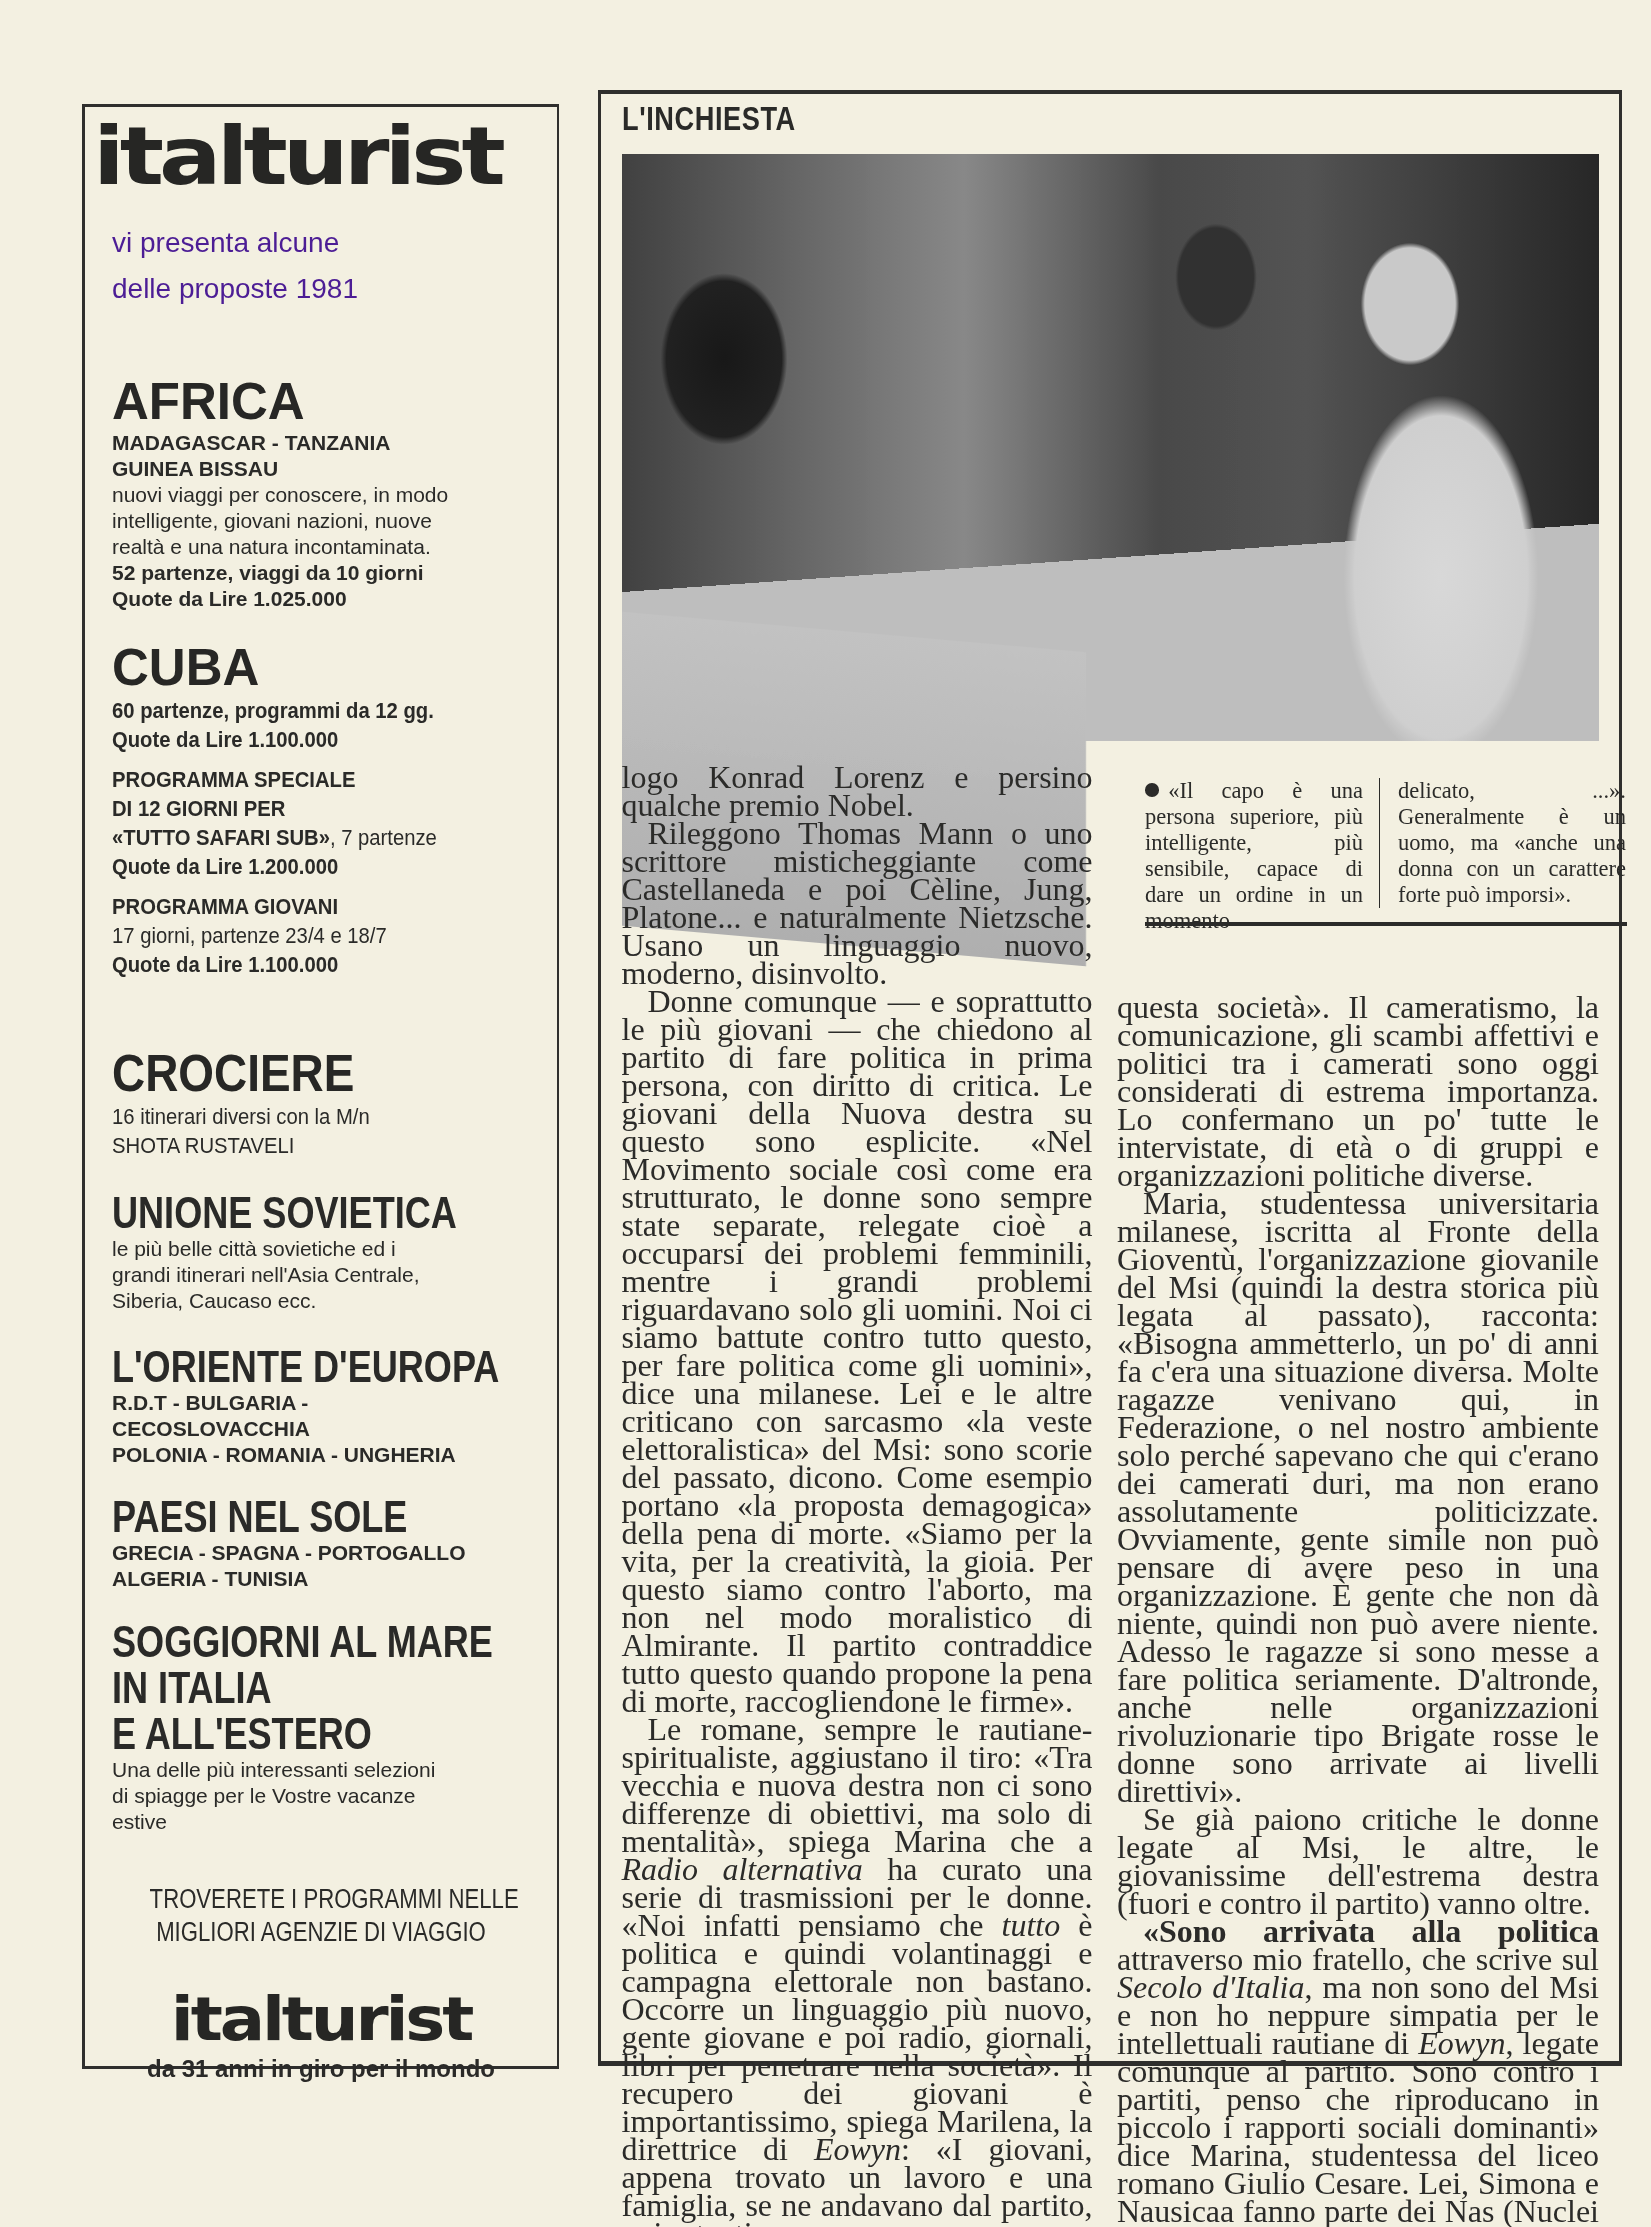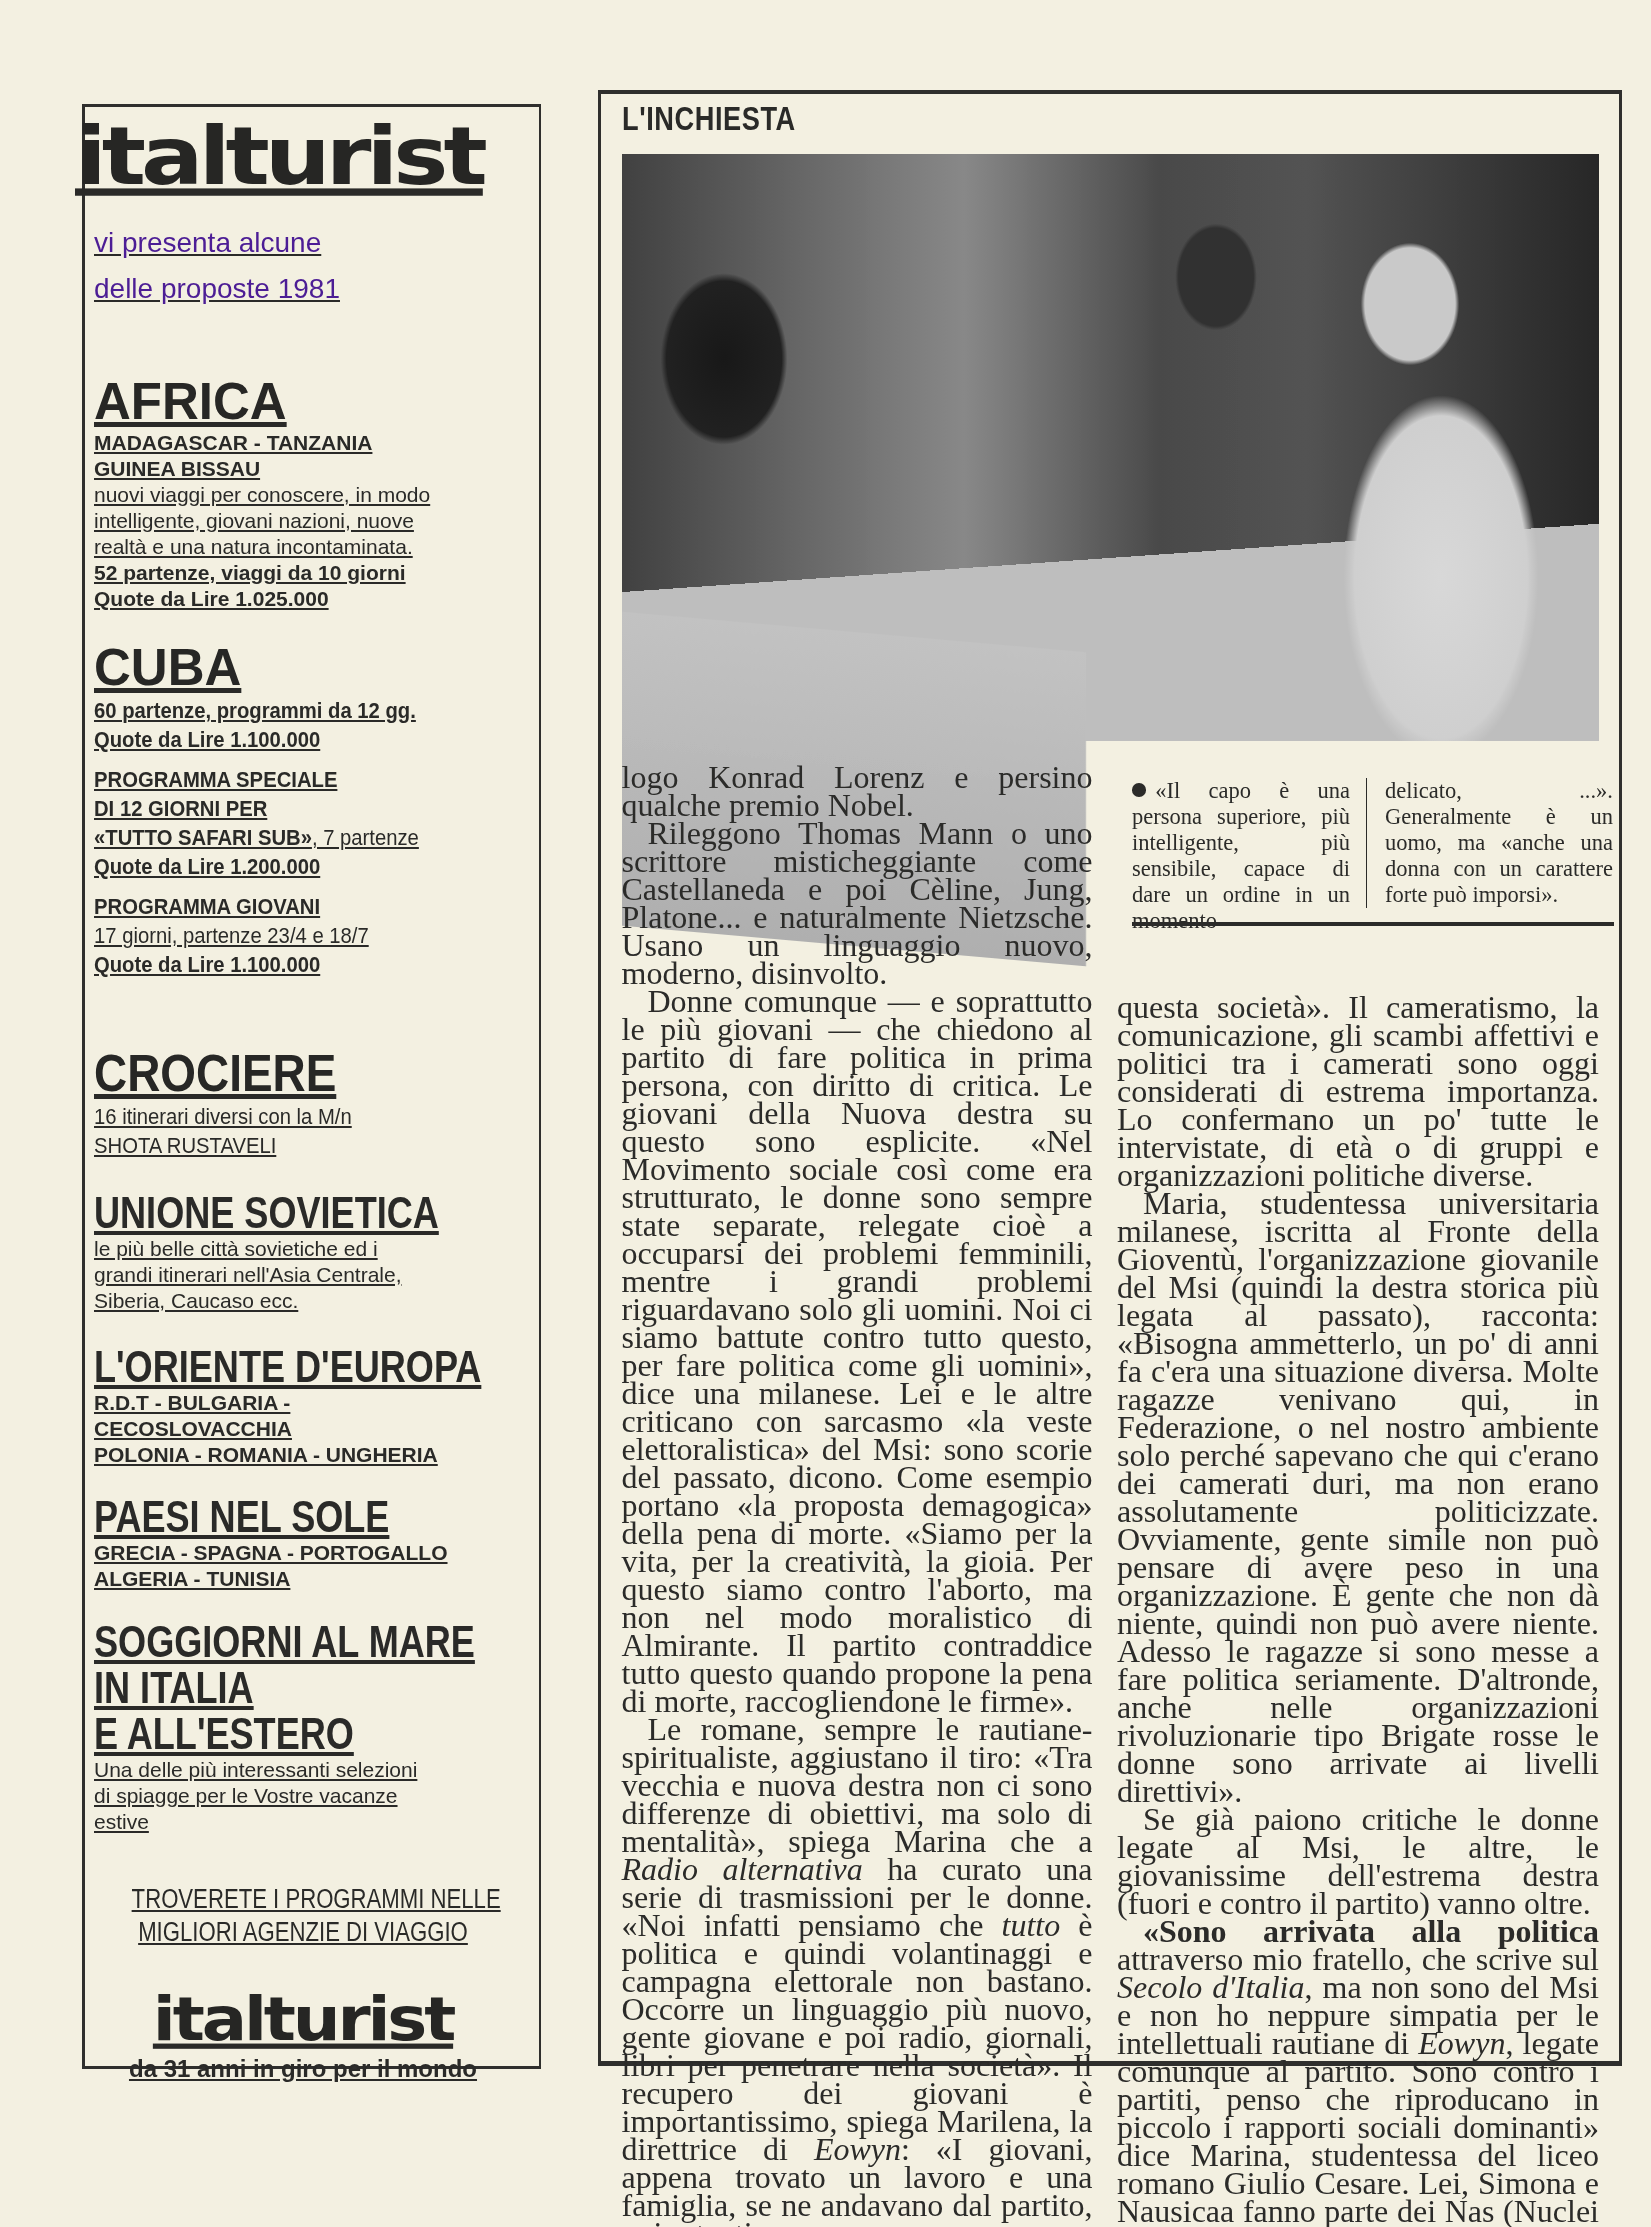--- a/index.html
+++ b/index.html
@@ -17,10 +17,9 @@
     width: 418px; height: 1959px;
     border: 3.4px solid #2f2f2d;
     border-right-width: 2.7px;
-    padding: 0 27px 0 9px;
+    padding: 0 27px 0 27px;
     box-sizing: content-box;
     font-family: "Liberation Sans", sans-serif;
-    text-decoration: underline;
   }
   .logo {
     font-family: "DejaVu Sans", sans-serif;

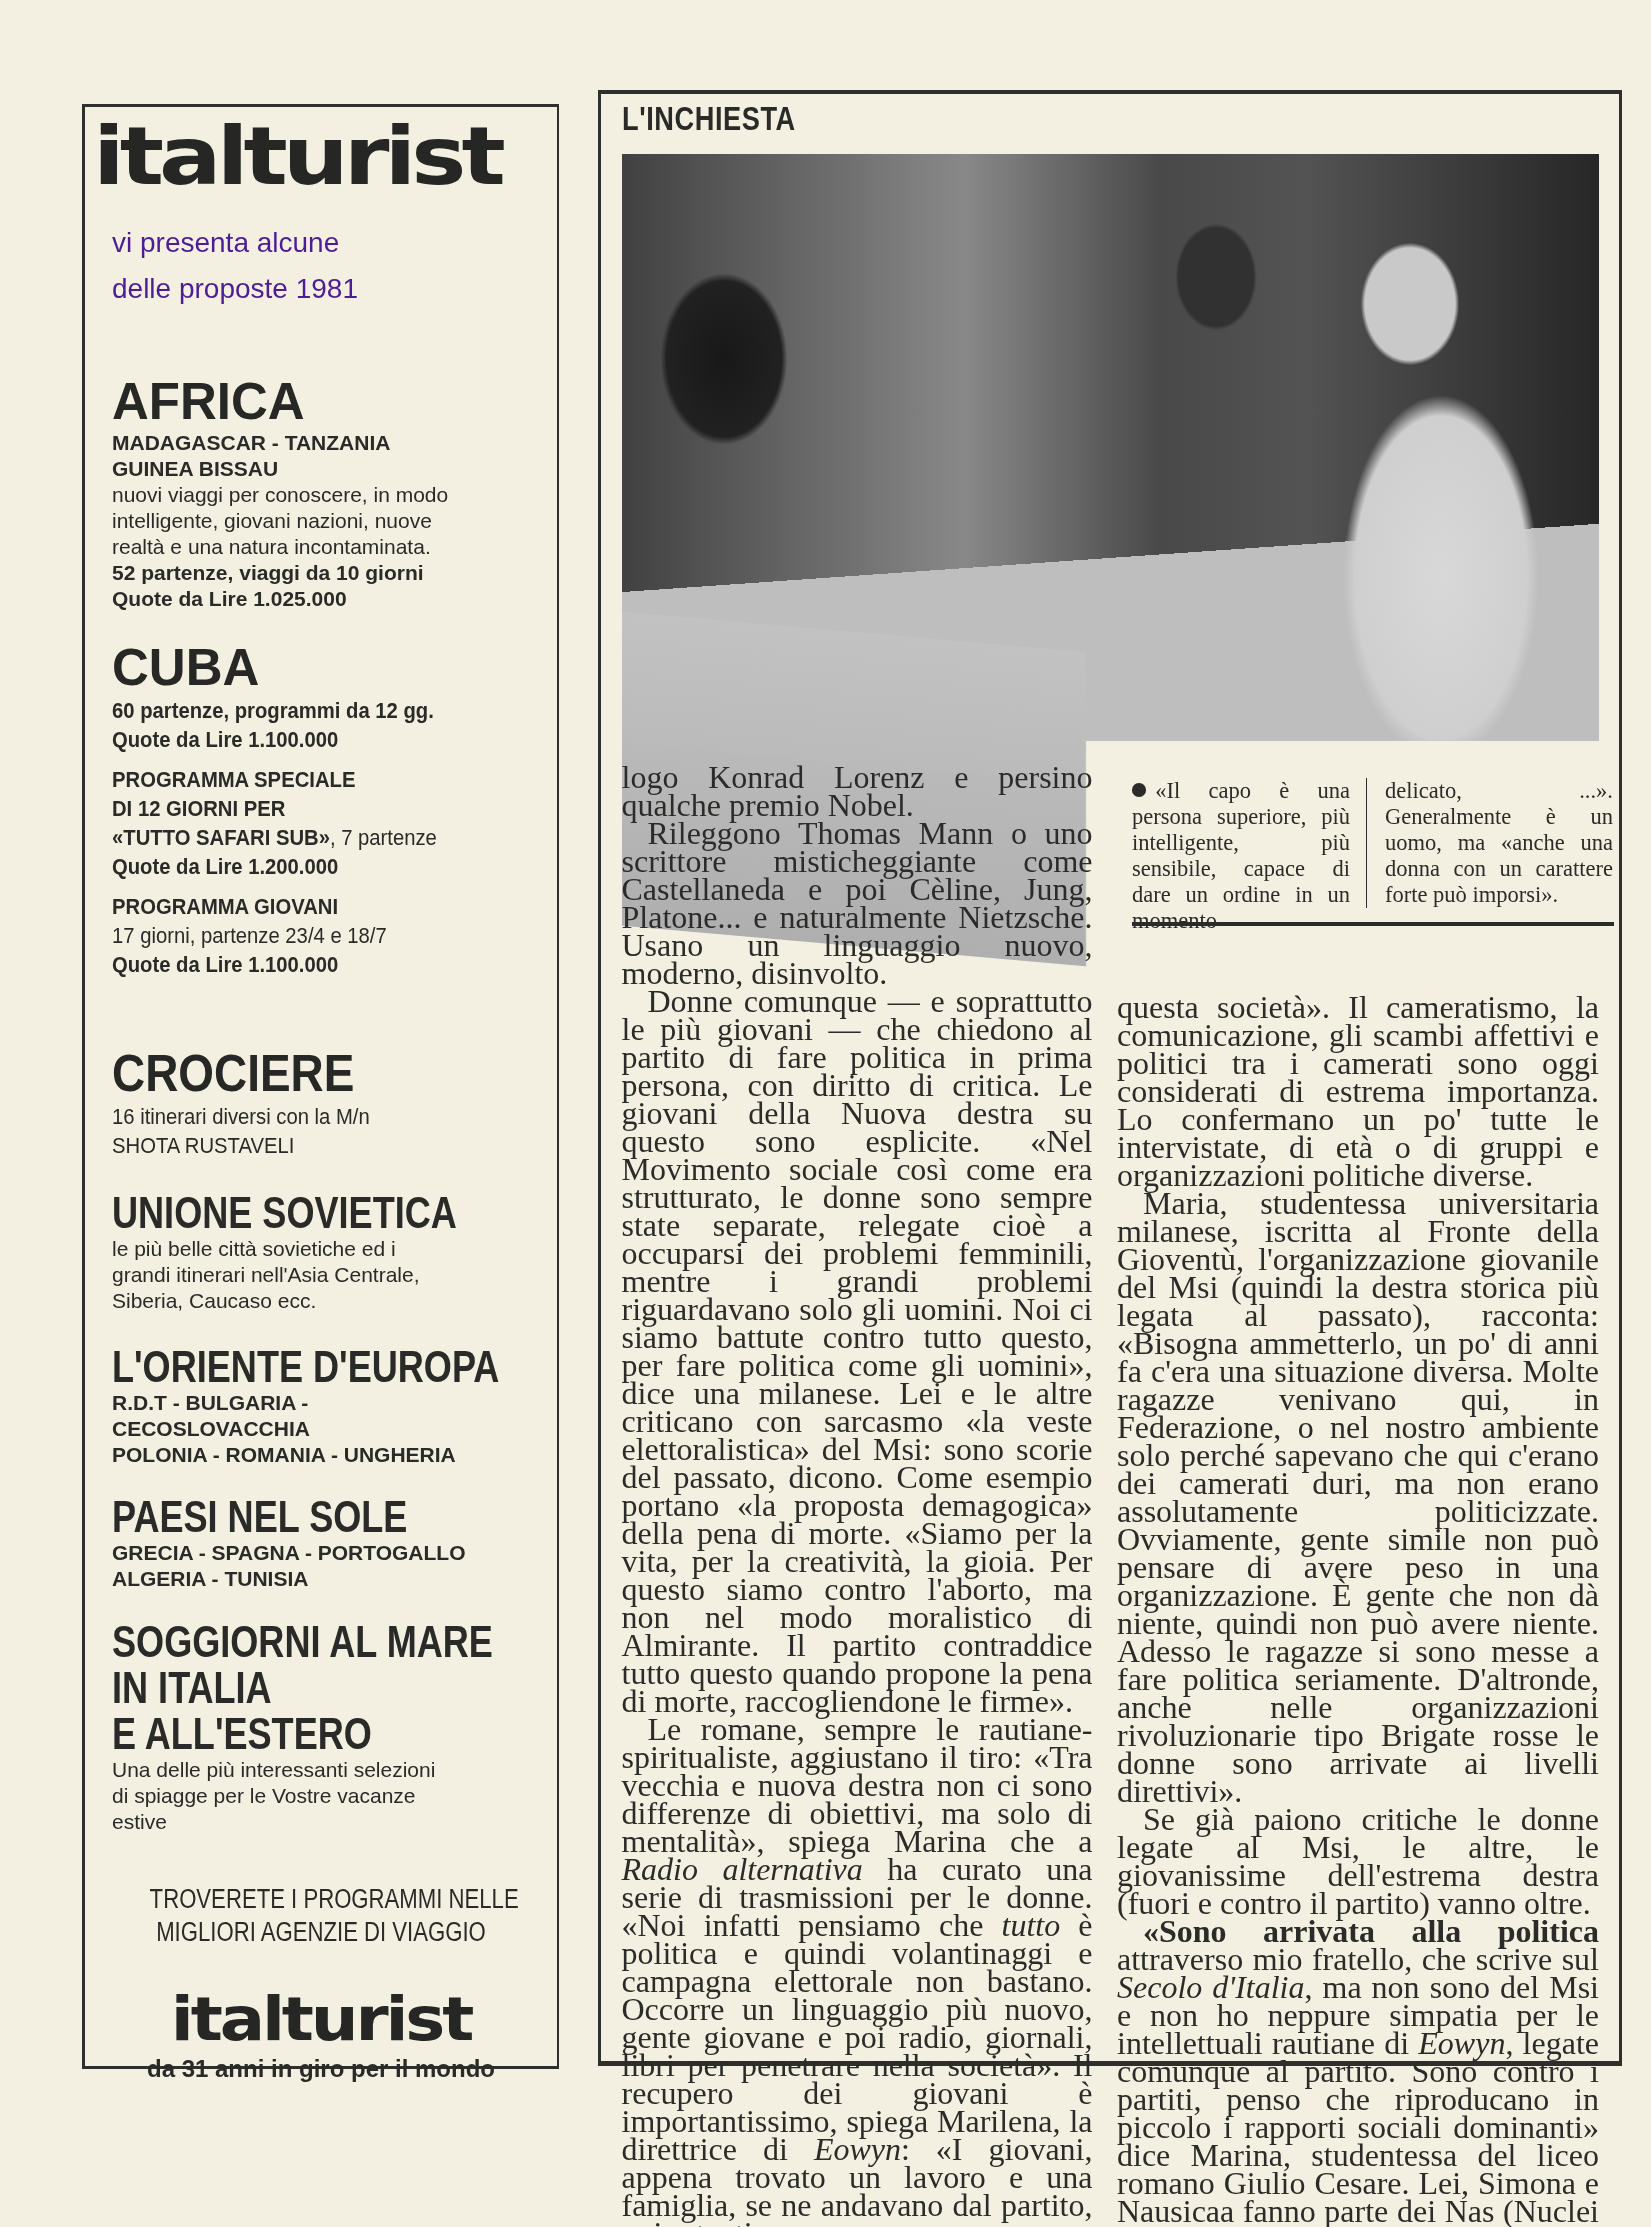--- a/index.html
+++ b/index.html
@@ -128,7 +128,7 @@
   .col-1 { left: 20.5px; top: 669px; width: 471px; }
   .col-2 { left: 516px; top: 899px; width: 482px; }
   .quote-box {
-    position: absolute; left: 531px; top: 669px; width: 482px; height: 198px;
+    position: absolute; left: 544px; top: 669px; width: 482px; height: 198px;
   }
   .quote-box .q {
     position: absolute; top: 15px;

